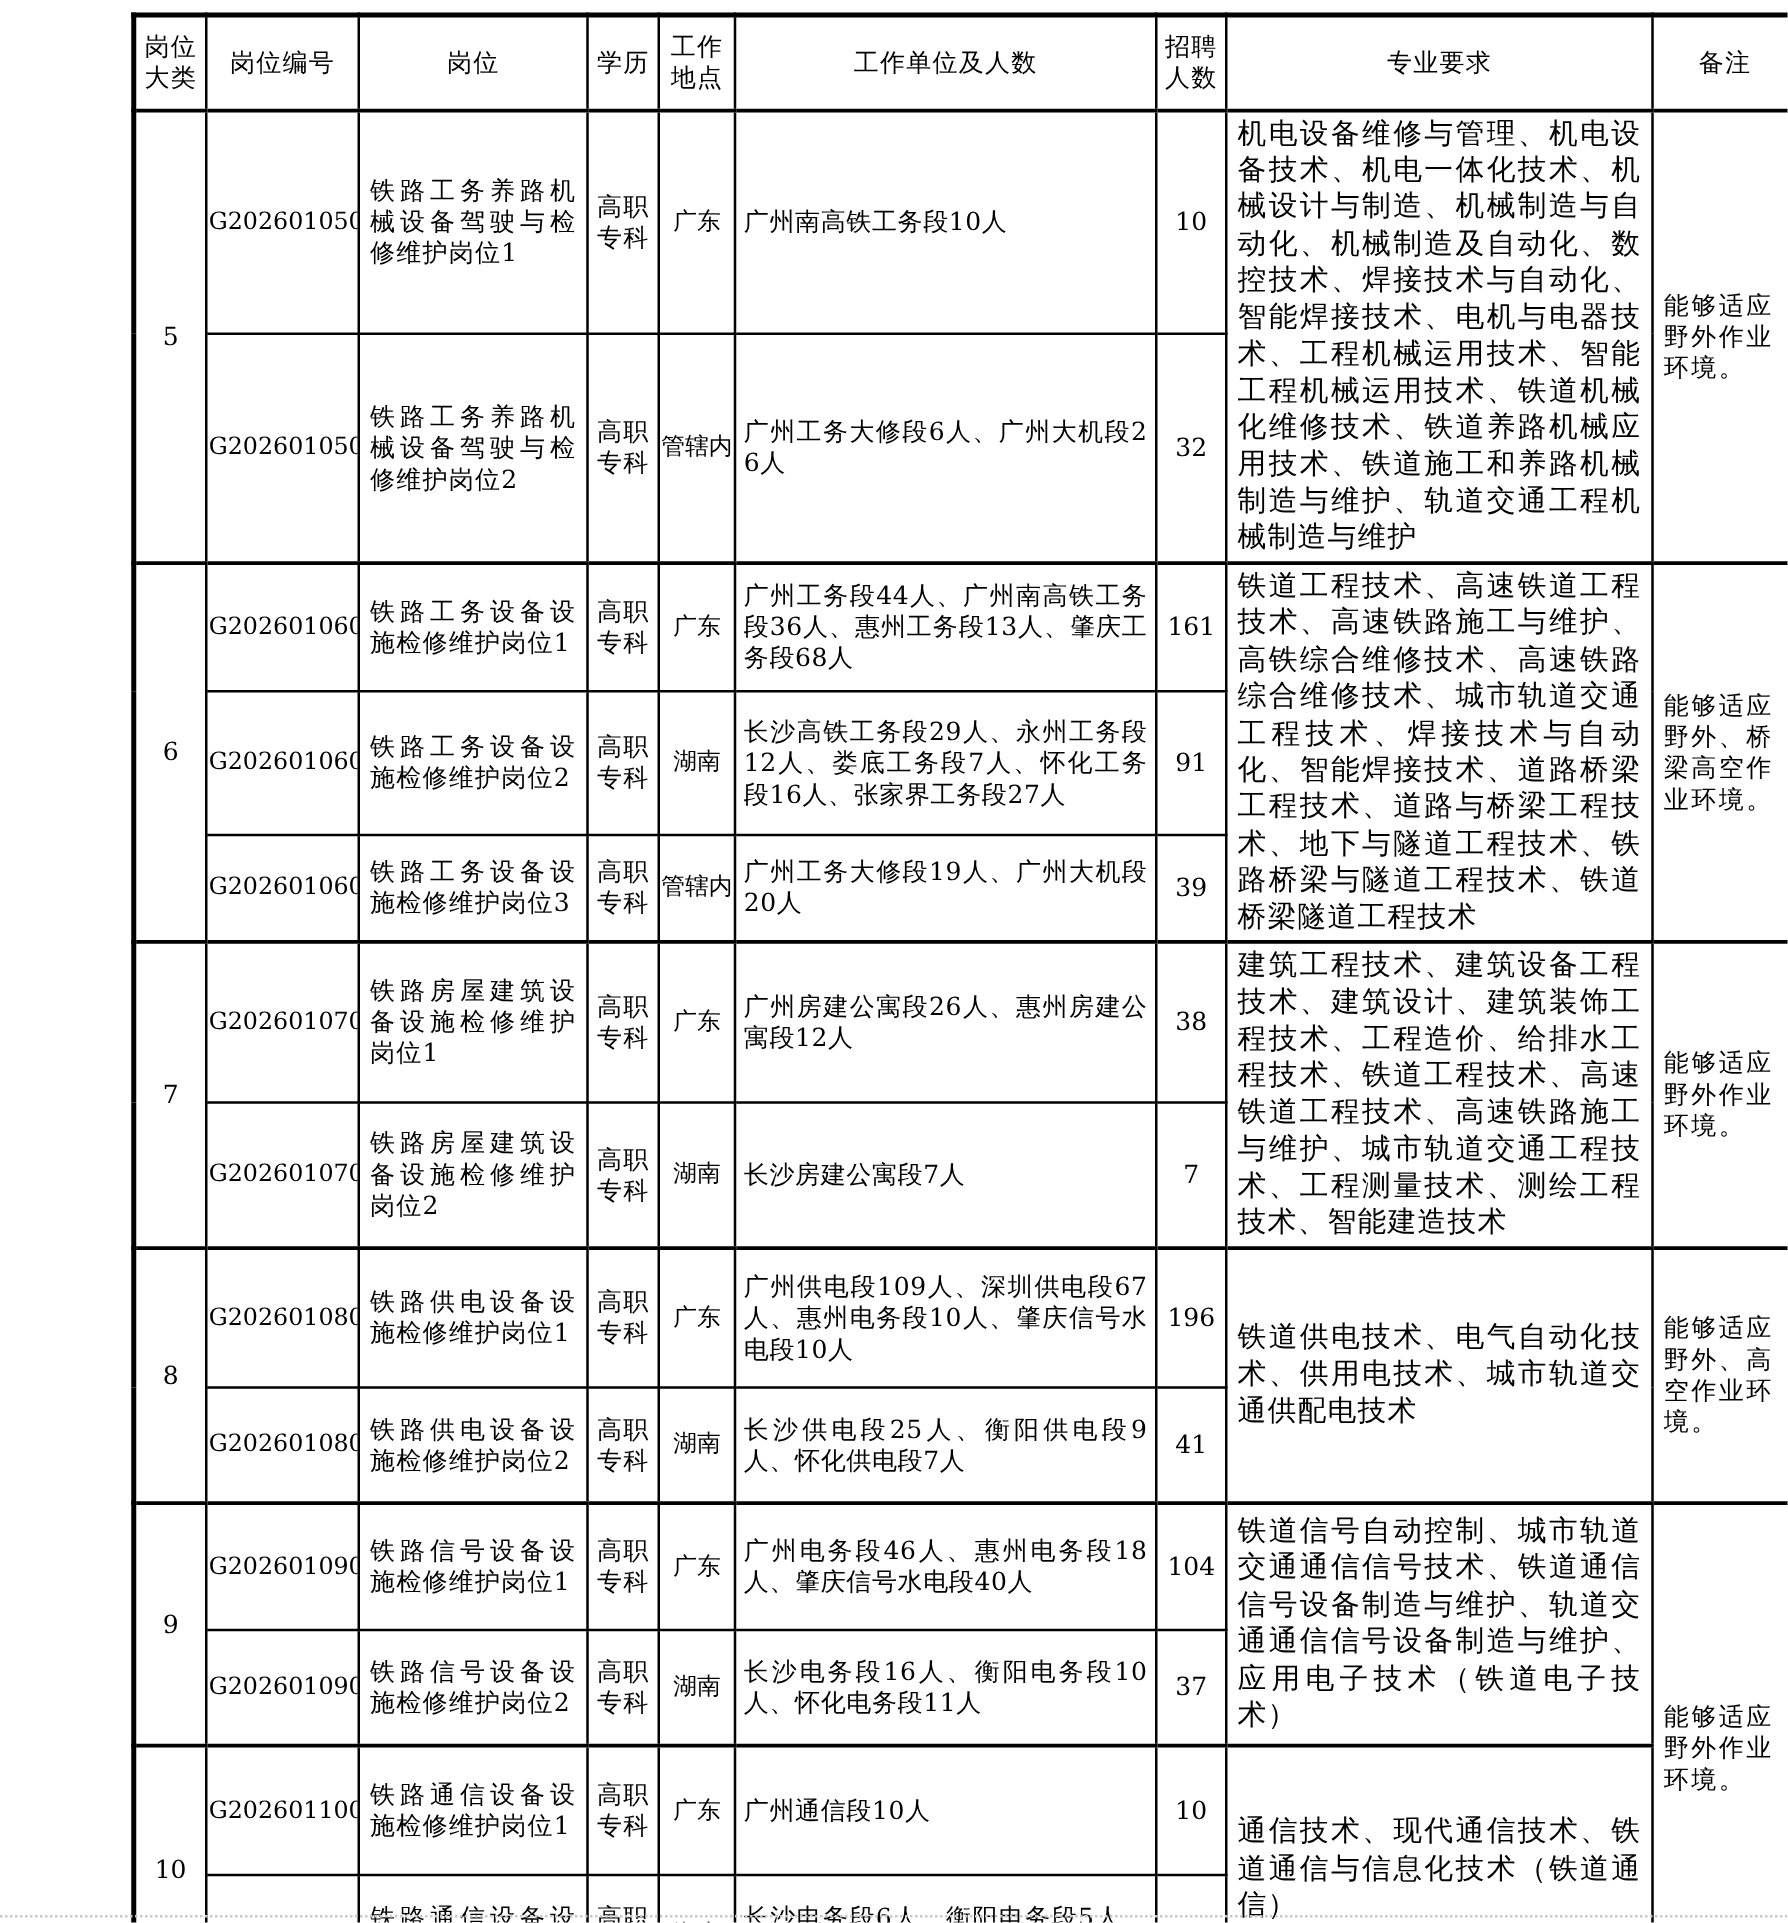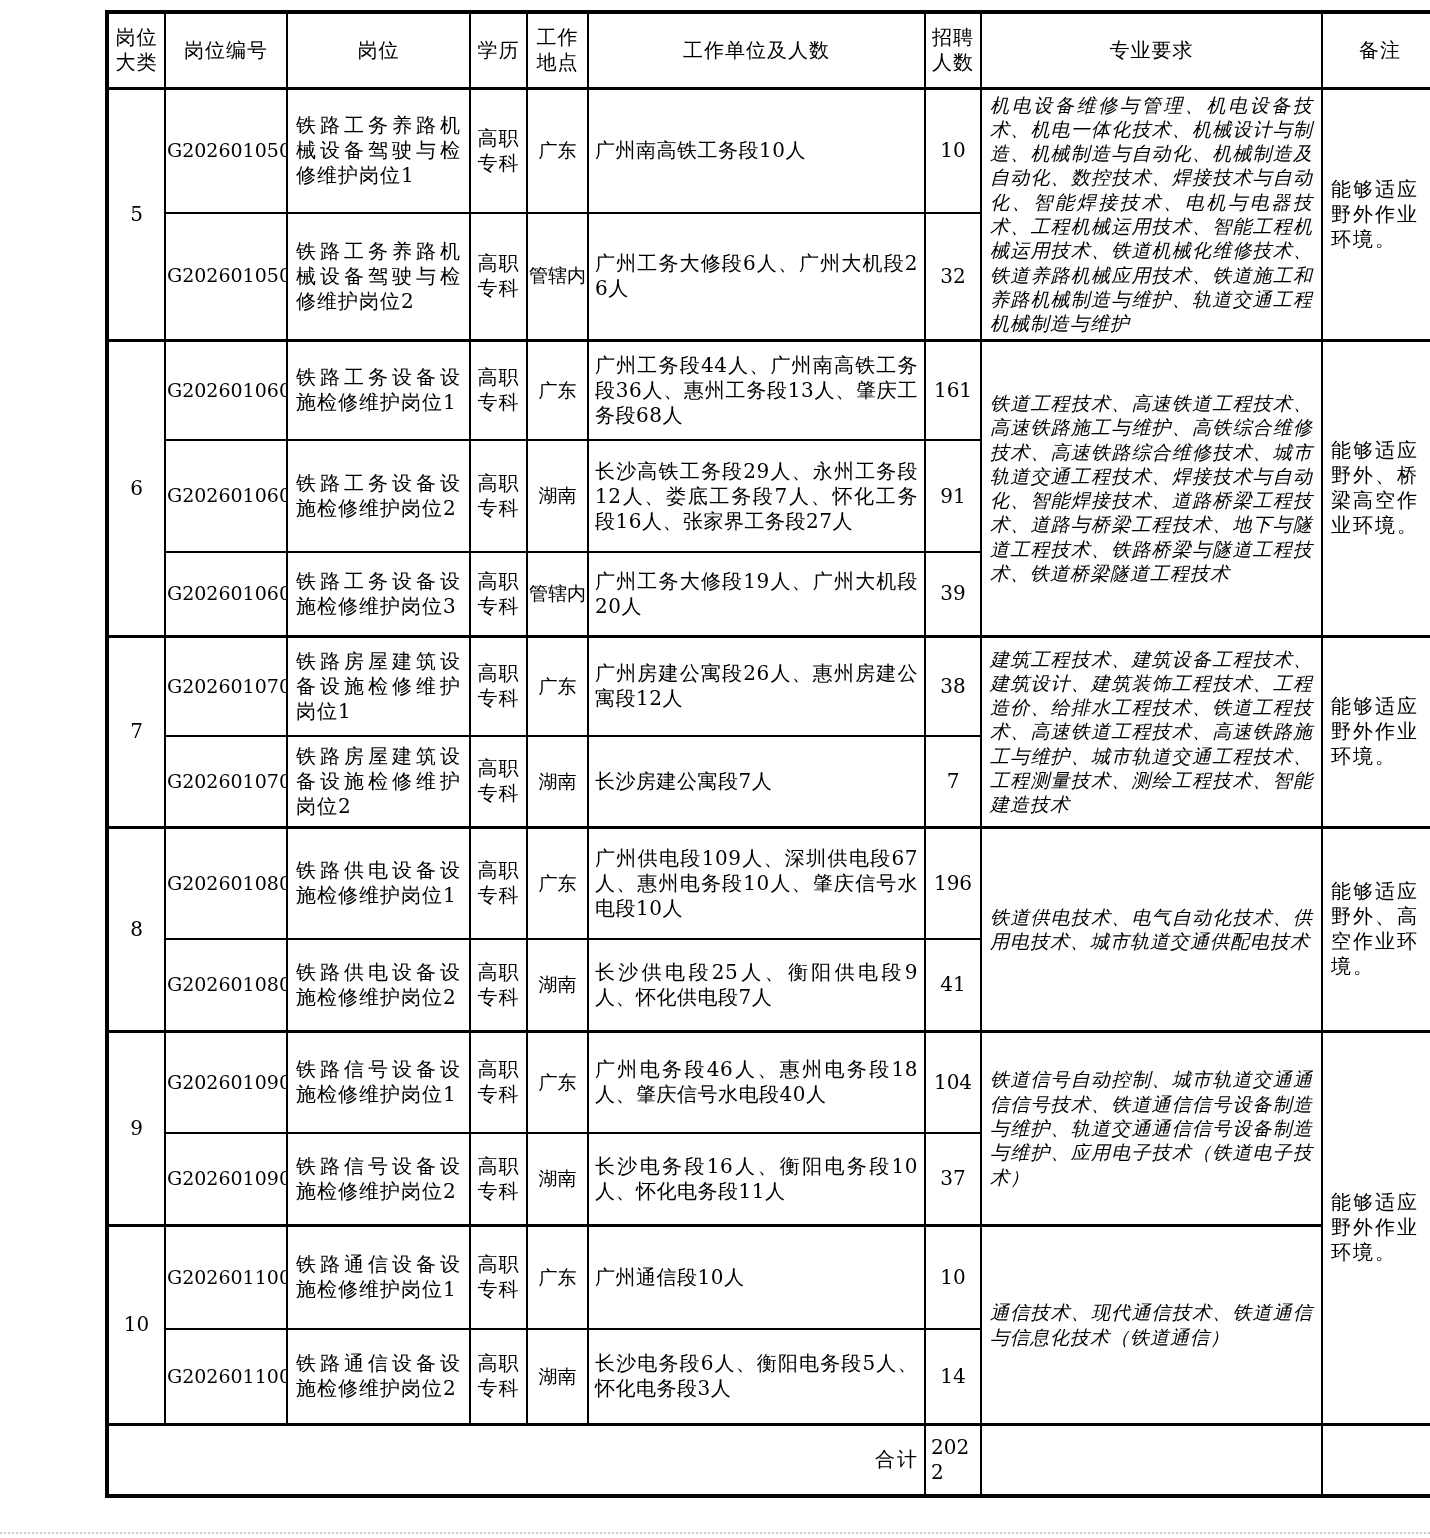--- a/index.html
+++ b/index.html
@@ -30,7 +30,7 @@
   .c-loc{text-align:center;letter-spacing:0;font-size:19px;padding:2px 1px;white-space:nowrap;margin-left:12px;}
   .c-units{text-align:justify;text-justify:inter-character;letter-spacing:0.5px;padding:2px 6px;}
   .c-count{text-align:center;}
-  .c-majors{text-align:justify;text-justify:inter-character;letter-spacing:1px;font-size:19px;line-height:1.28;padding:3px 8px;font-style:italic;}
+  .c-majors{text-align:justify;text-justify:inter-character;letter-spacing:1px;font-size:23px;line-height:1.28;padding:3px 8px;}
   .c-remark{text-align:left;letter-spacing:2px;padding:3px 8px;margin-left:36px;}
   .total-label{text-align:right;letter-spacing:2px;}
   .total-count{text-align:left;font-weight:normal;}

